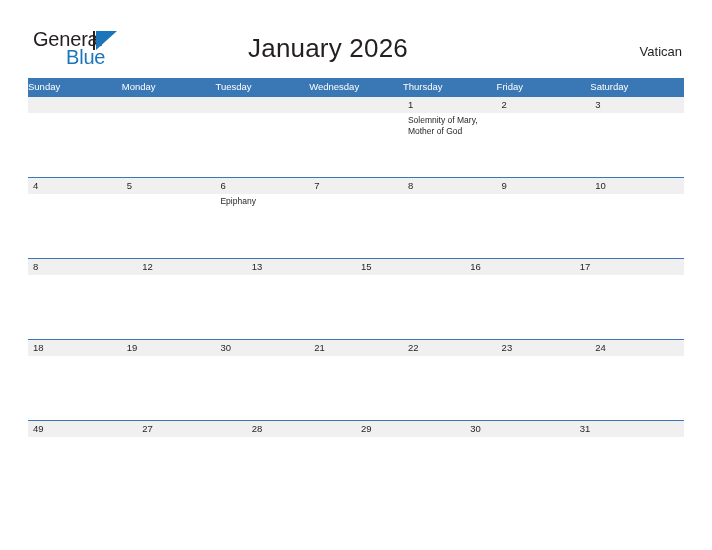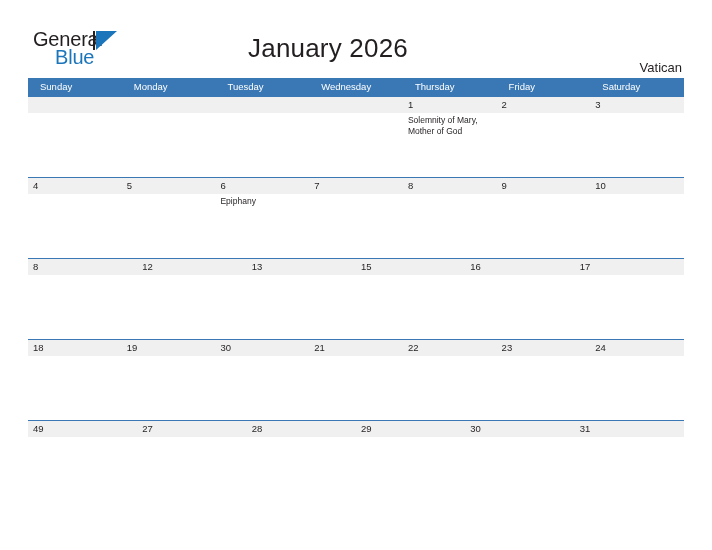--- a/index.html
+++ b/index.html
@@ -48,7 +48,7 @@
   }
   .logo-blue {
     position: absolute;
-    left: 22px;
+    left: 33px;
     top: 18px;
     font-size: 20px;
     letter-spacing: -0.2px;

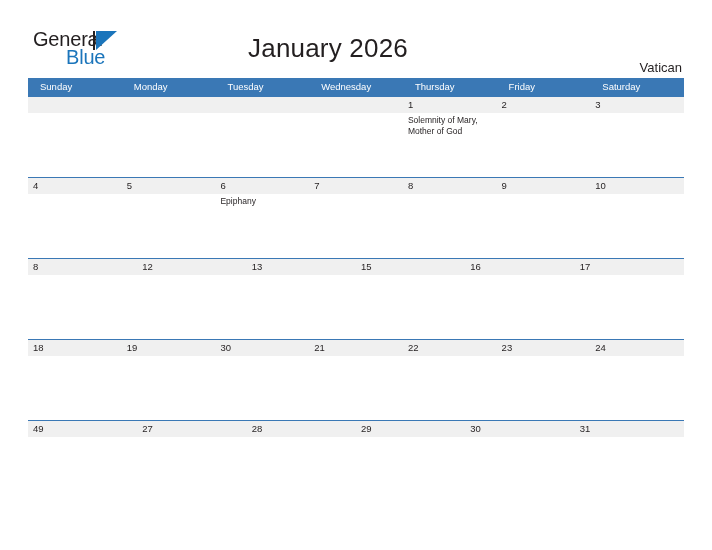--- a/index.html
+++ b/index.html
@@ -93,7 +93,6 @@
     font-size: 13px;
     color: #231f20;
     white-space: nowrap;
-    margin-top: 16px;
   }
 
   

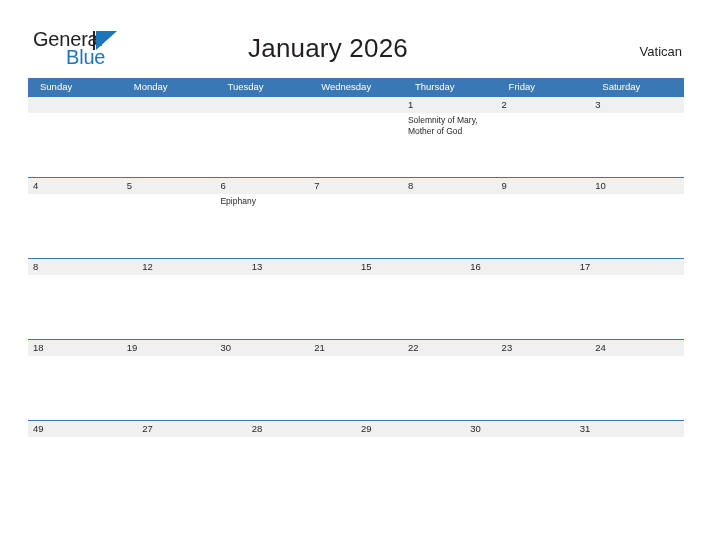--- a/index.html
+++ b/index.html
@@ -111,7 +111,7 @@
   .dow {
     flex: 1 1 0;
     box-sizing: border-box;
-    padding-left: 12px;
+    padding-left: 0;
     font-size: 9.5px;
     line-height: 18px;
     color: #ffffff;

